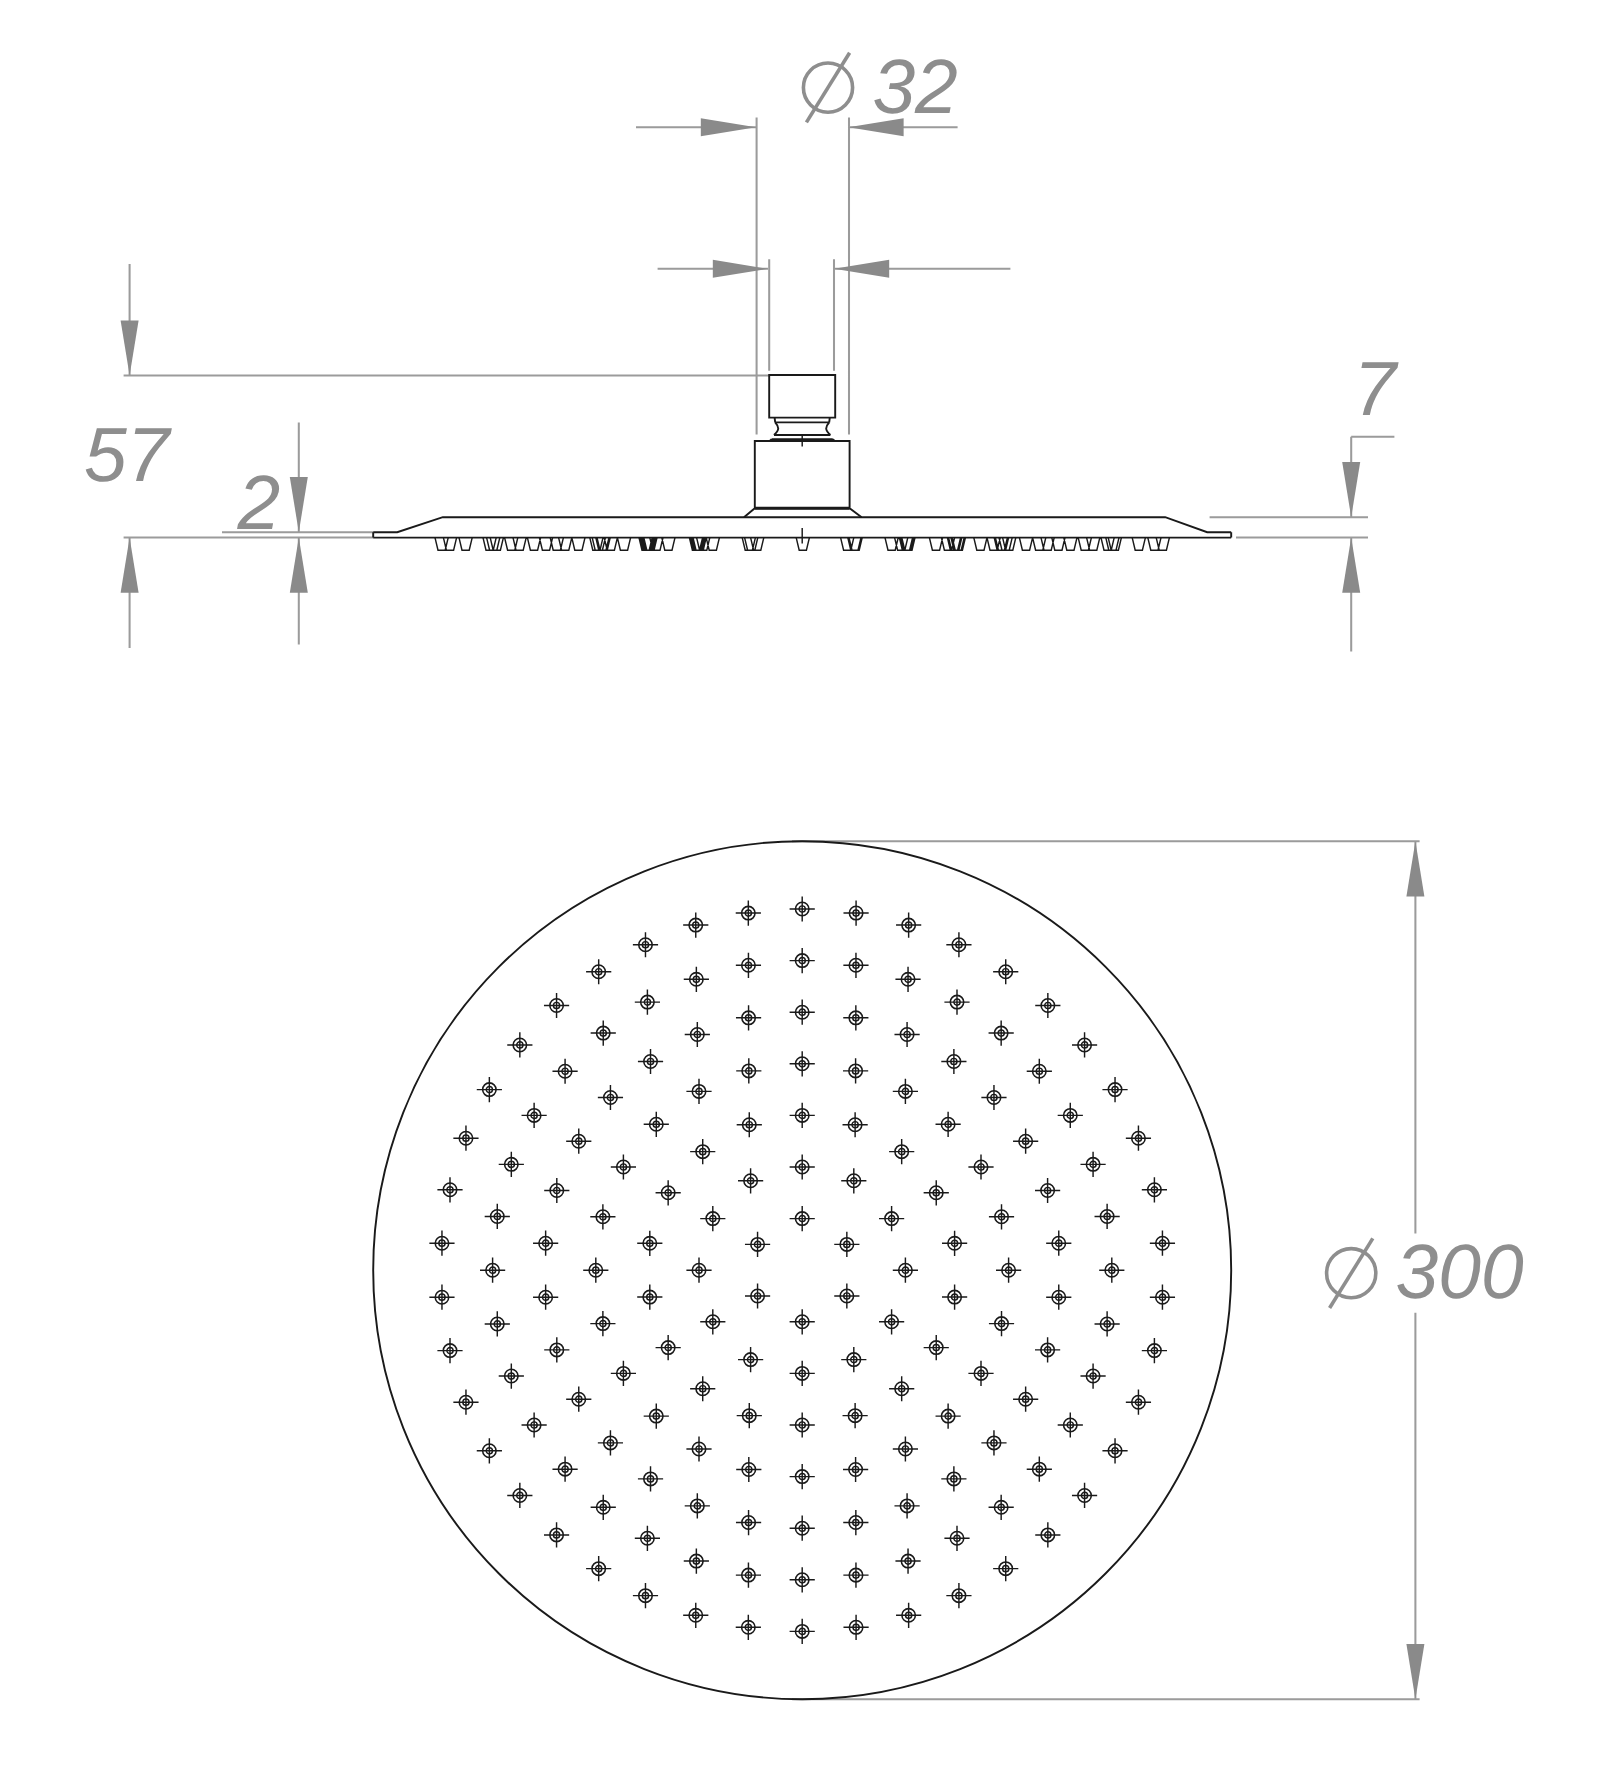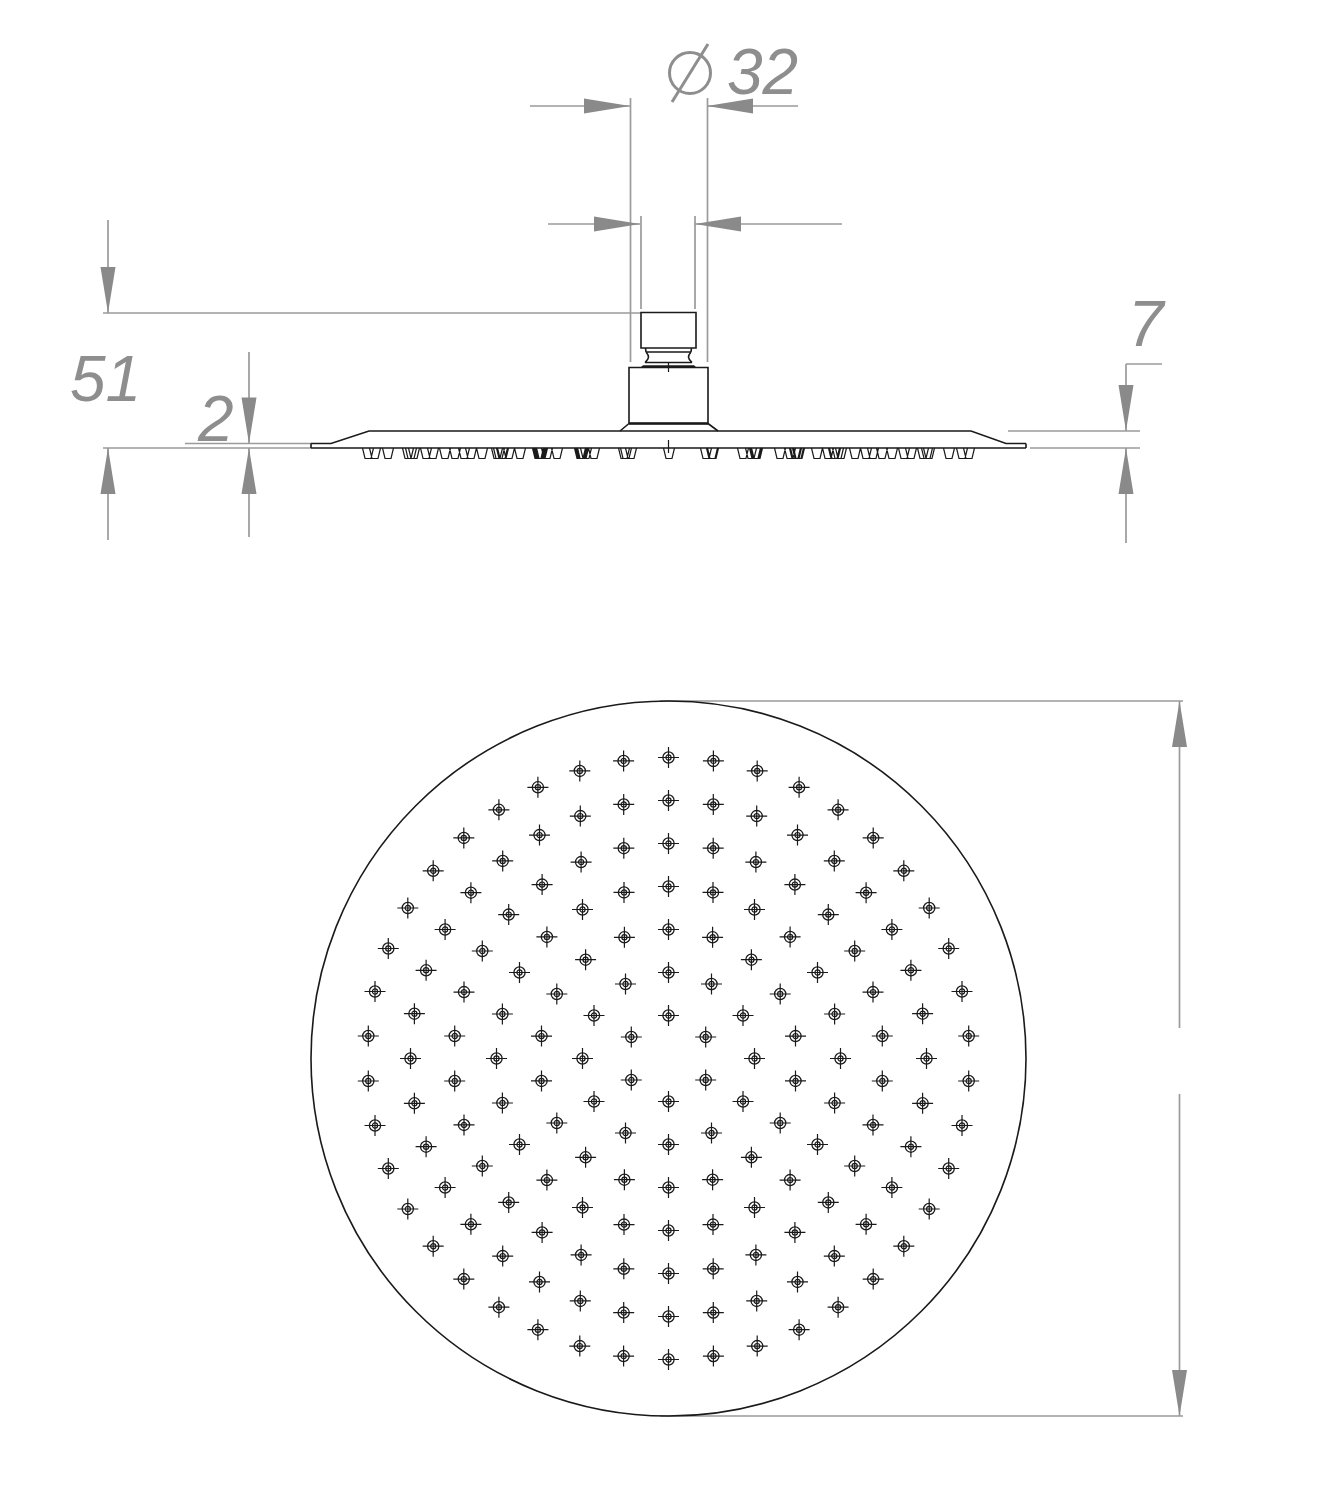--- a/index.html
+++ b/index.html
@@ -53,7 +53,7 @@
 
 
   <div class="dim-label" style="left:70px;top:343px">
-    <span>51</span>
+    <span>57</span>
   </div>
 
   <div class="dim-label" style="left:198px;top:383px">

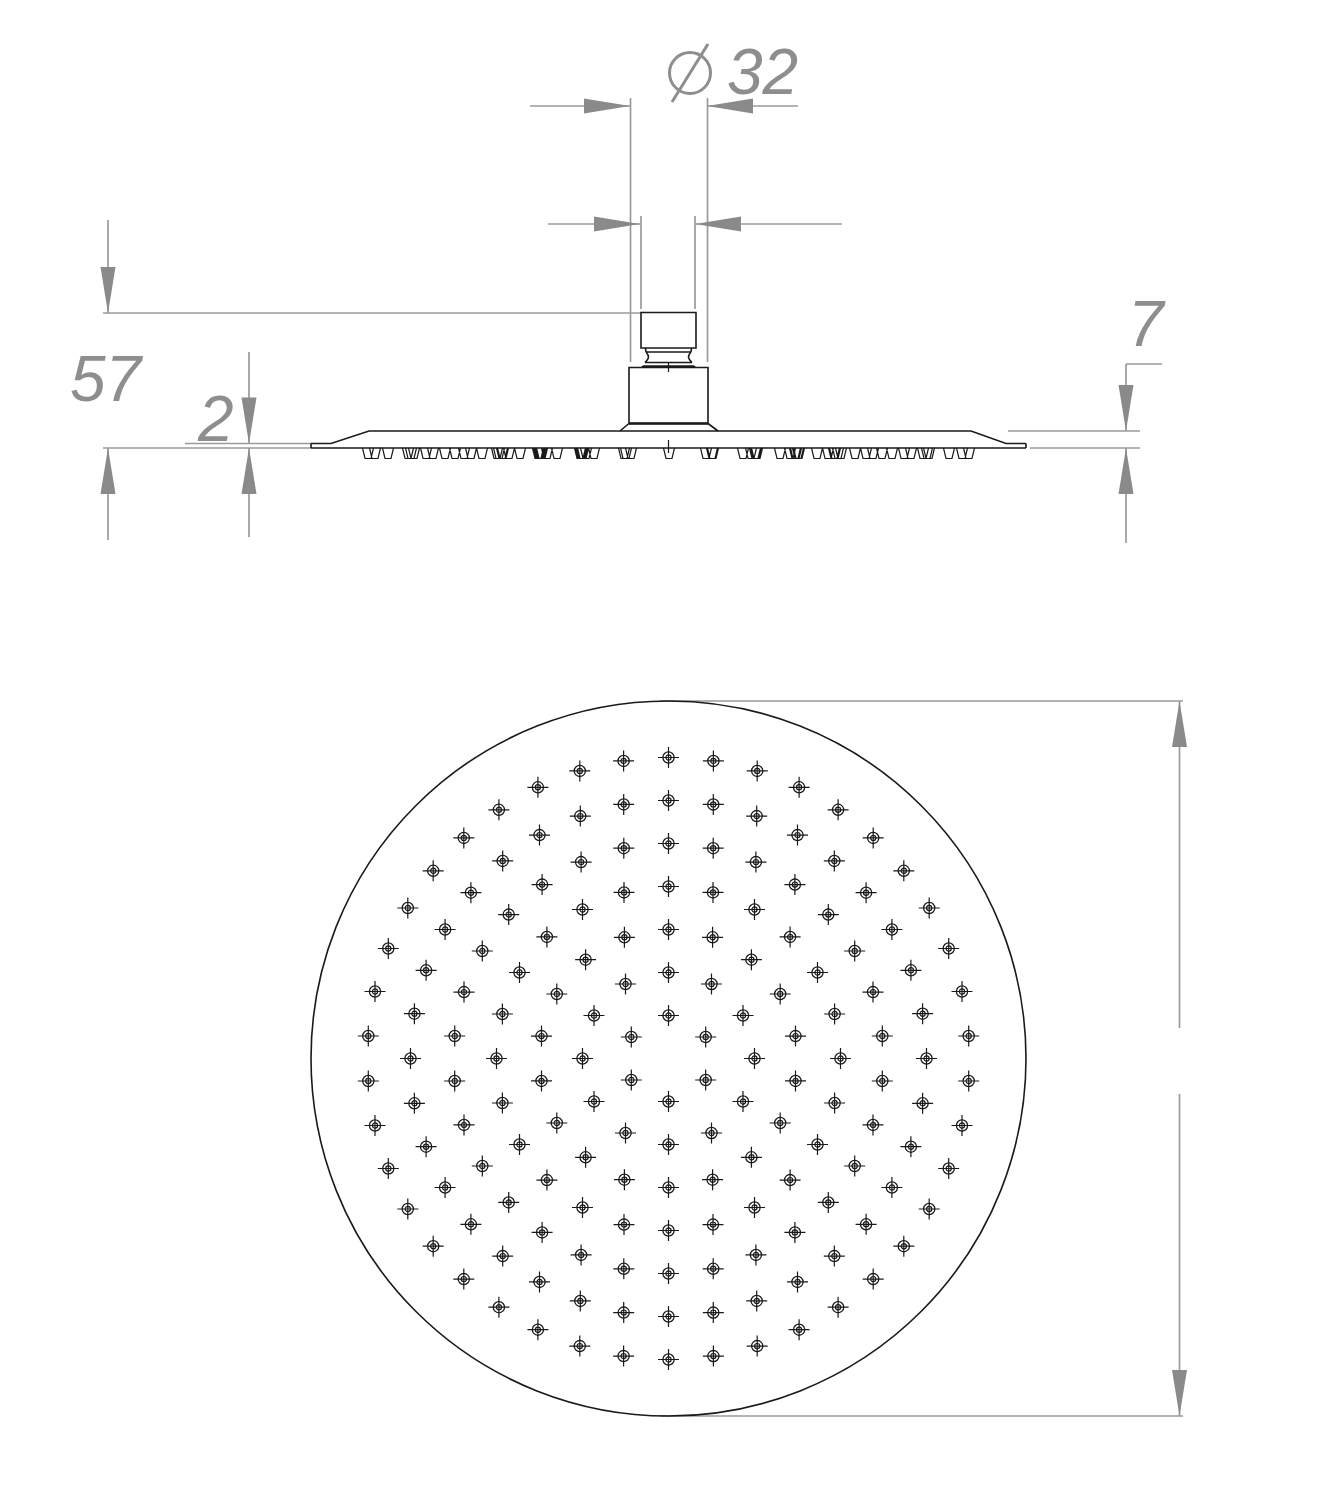--- a/index.html
+++ b/index.html
@@ -64,6 +64,13 @@
     <span>7</span>
   </div>
 
+  <div class="dim-label" style="left:1100px;top:1024px">
+    <svg class="dia-sym" width="52" height="72" viewBox="0 0 52 72">
+      <circle cx="26" cy="37" r="20.5" fill="none" stroke="#8e8e8e" stroke-width="3"></circle>
+      <line x1="8" y1="66" x2="44" y2="8" stroke="#8e8e8e" stroke-width="3"></line>
+    </svg>
+    <span>300</span>
+  </div>
 
 </div>
 

